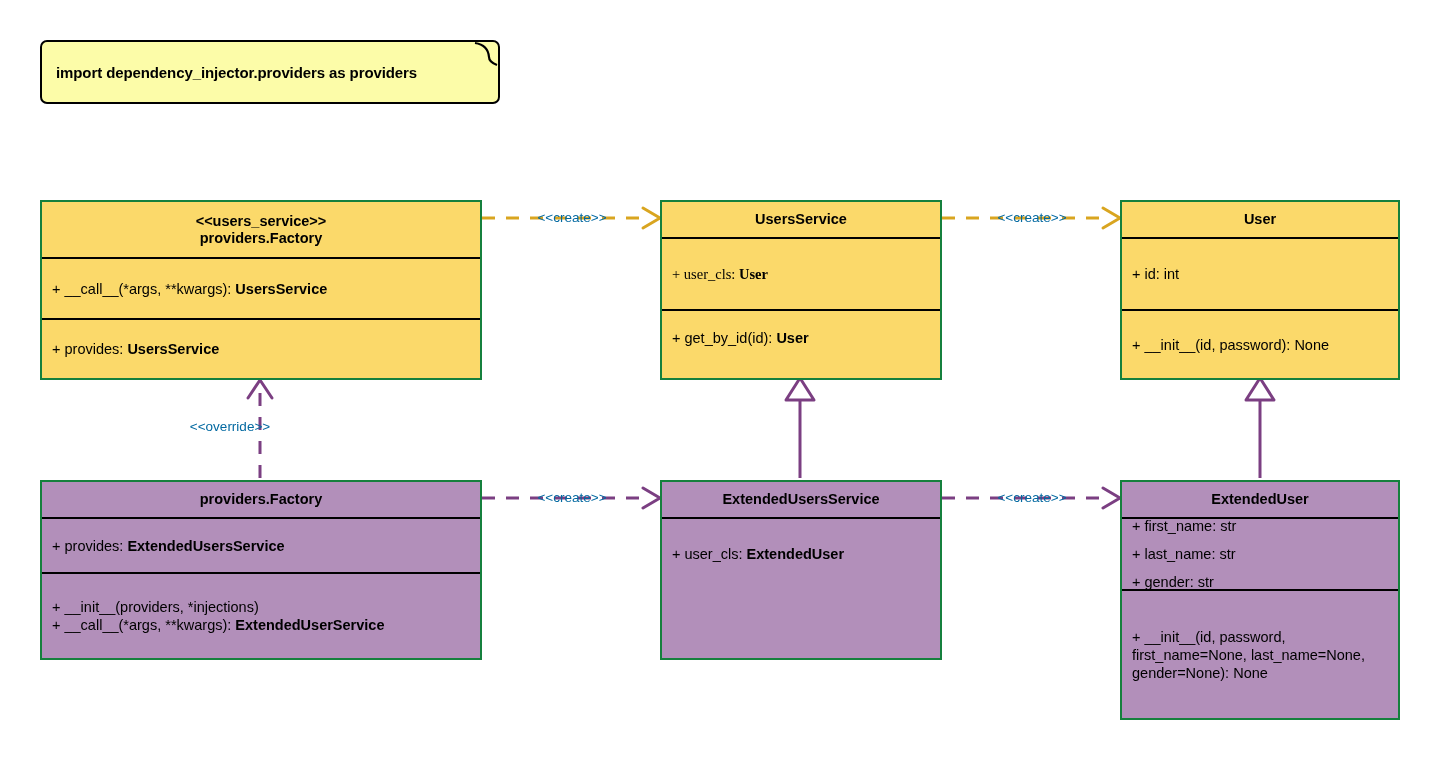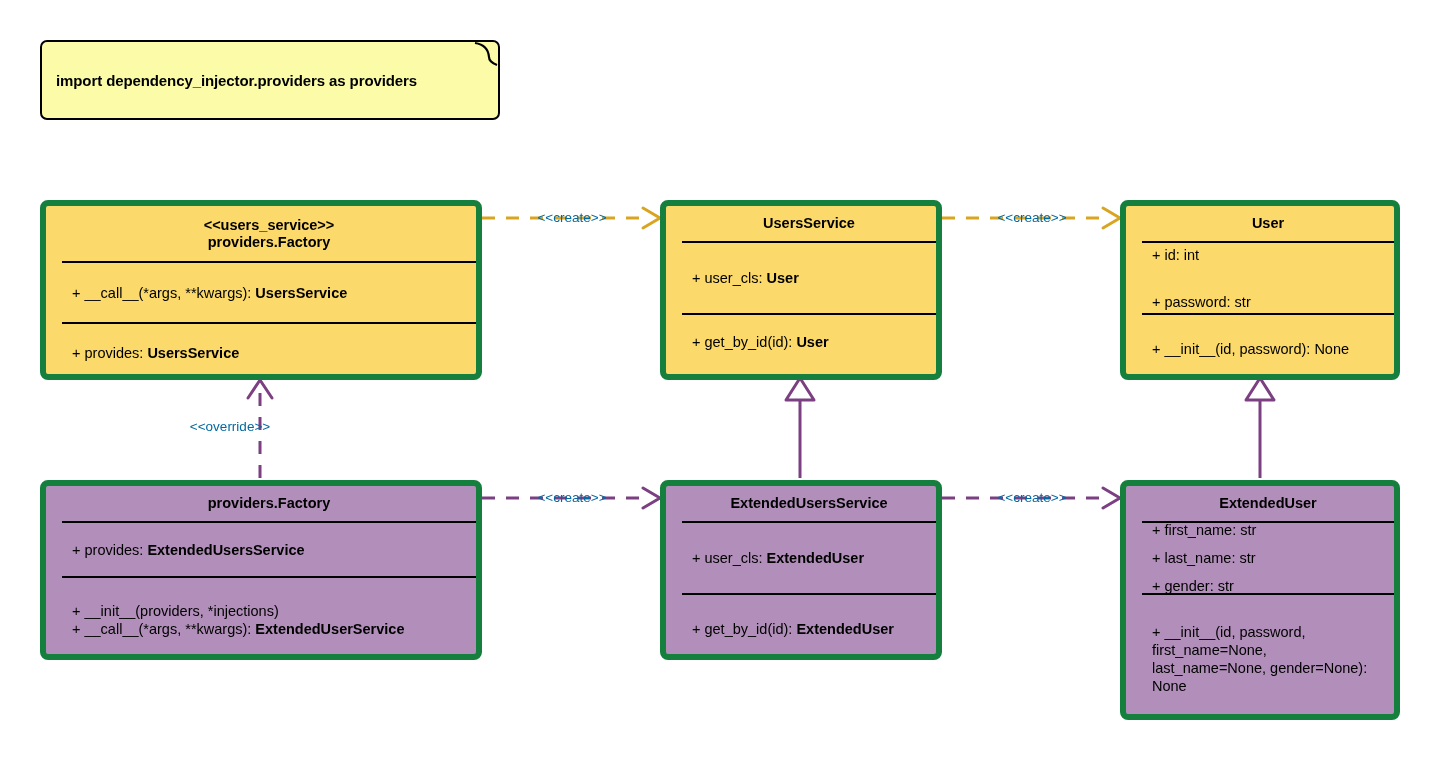--- a/index.html
+++ b/index.html
@@ -141,7 +141,7 @@
   </g>
 </svg>
 
-<div class="note" style="left:40px; top:40px; width:460px; height:80px;">
+<div class="note" style="left:40px; top:40px; width:460px; height:64px;">
   <span class="note-text">import dependency_injector.providers as providers</span>
   <svg class="note-fold" viewBox="0 0 24 24">
     <path d="M 1 1 Q 14 3 15 15 Q 15 20 23 23" fill="none" stroke="#000000" stroke-width="2.2"></path>

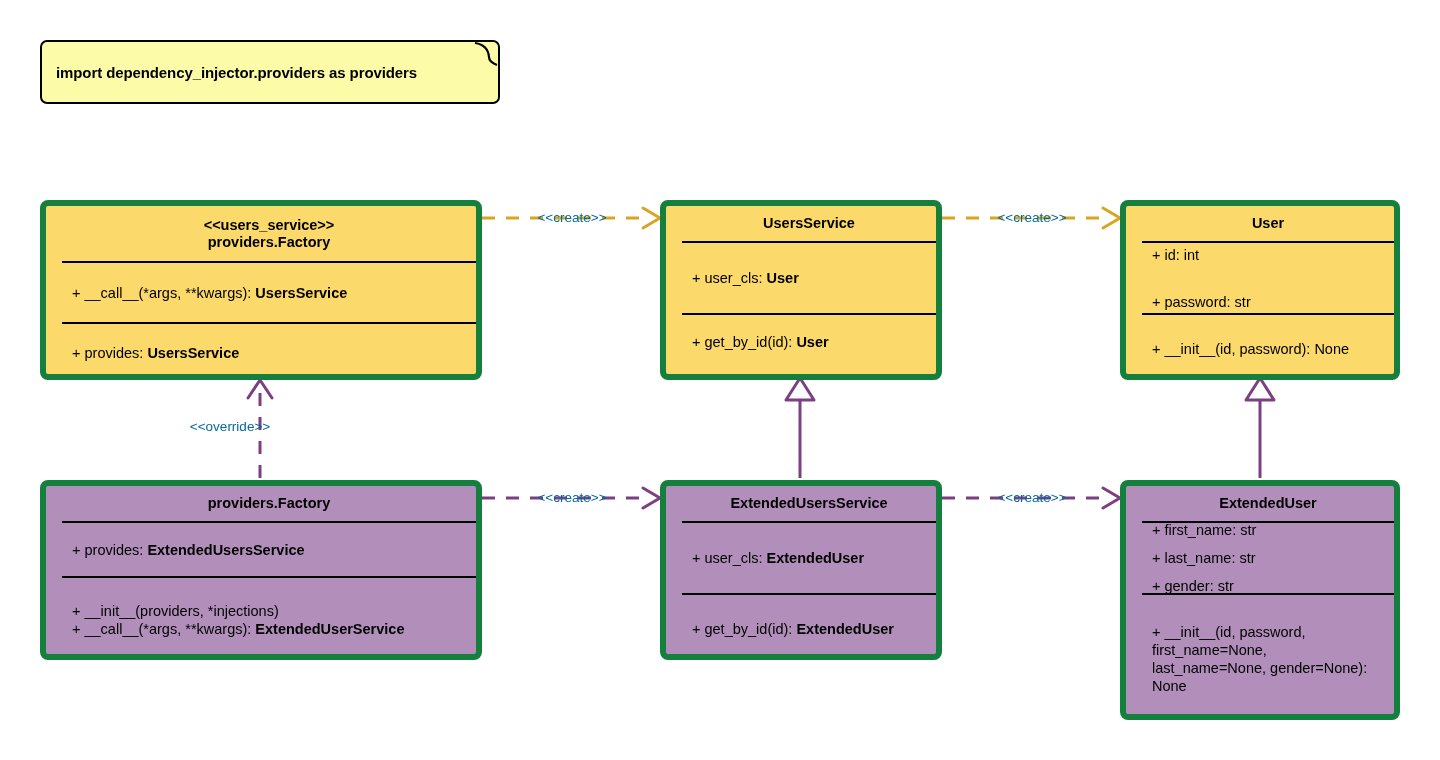--- a/index.html
+++ b/index.html
@@ -46,10 +46,9 @@
   .uml-class {
     position: absolute;
     box-sizing: border-box;
-    border: 6px solid #15803d;
-    border-radius: 8px;
+    border: 2px solid #15803d;
+    border-radius: 0;
     overflow: hidden;
-    padding-left: 16px;
   }
   .uml-class.yellow { background: #fbd96a; }
   .uml-class.purple { background: #b28fba; }

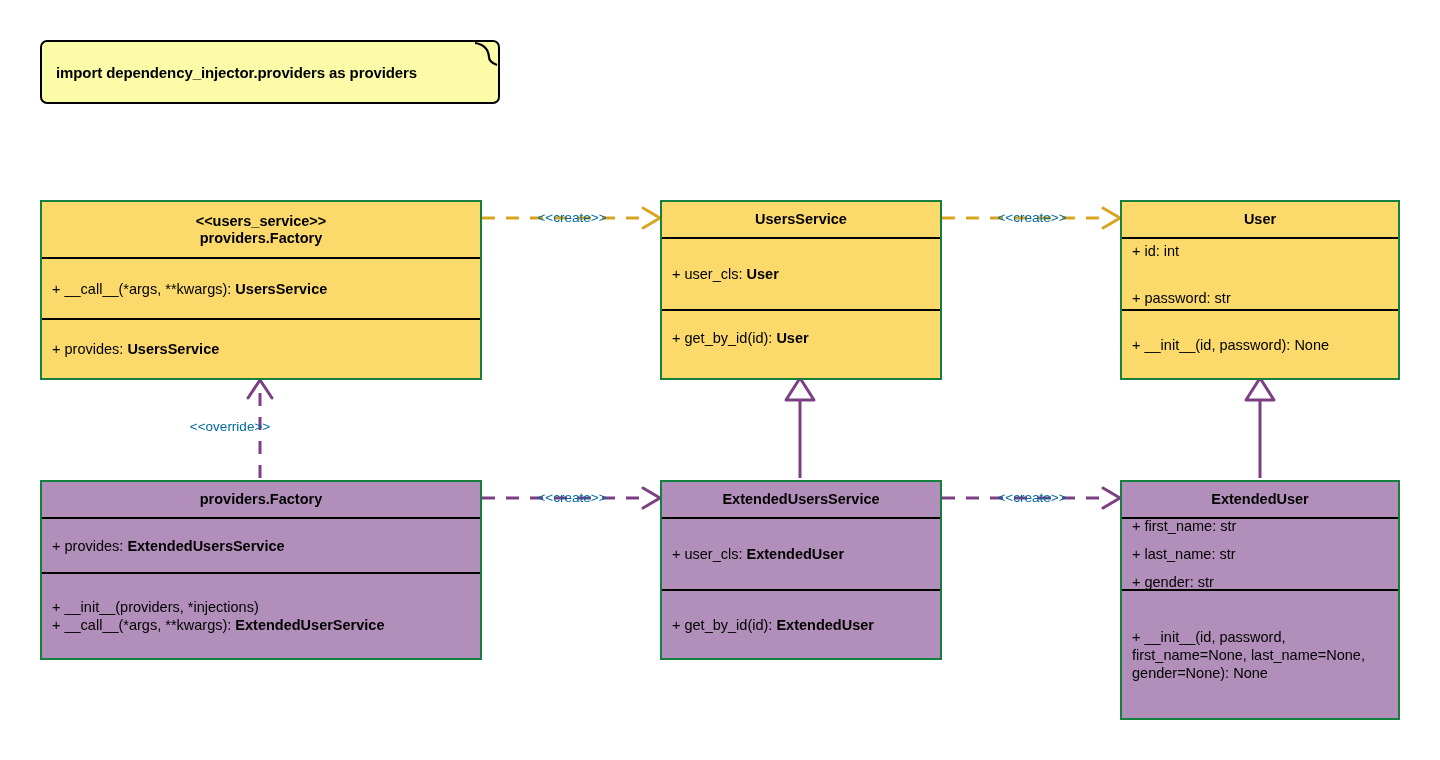--- a/index.html
+++ b/index.html
@@ -168,7 +168,7 @@
   <div class="cls-header" style="height:37px;">
     <span class="cname">UsersService</span>
   </div>
-  <div class="cls-section" style="height:70px;">
+  <div class="cls-section" style="height:70px;font-family:Liberation Serif, serif;">
     <div class="cls-line">
       <span>+ user_cls: </span><span class="b">User</span>
     </div>

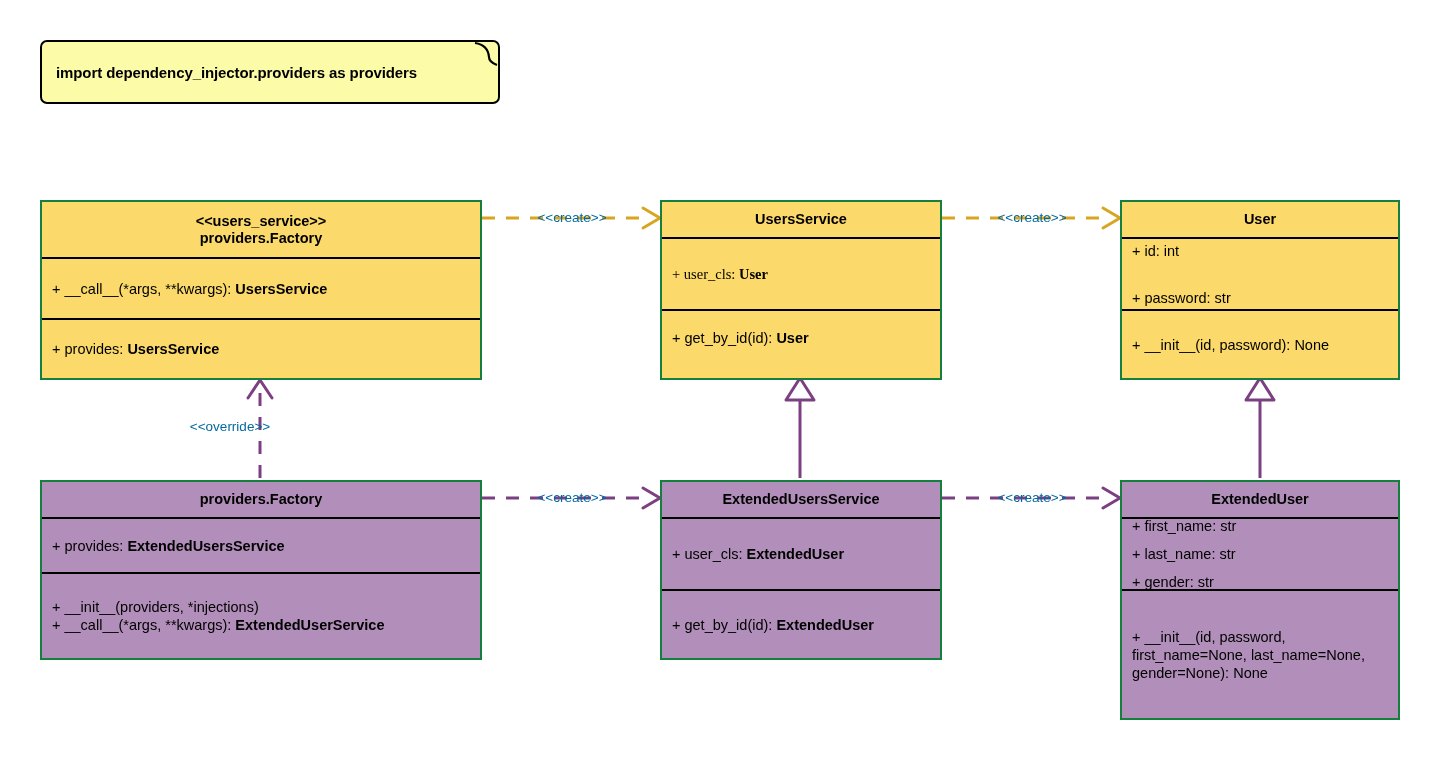--- a/index.html
+++ b/index.html
@@ -188,9 +188,6 @@
     <div class="cls-line">
       <span>+ id: int</span>
     </div>
-    <div class="cls-line">
-      <span>+ password: str</span>
-    </div>
   </div>
   <div class="cls-section" style="height:69px;">
     <div class="cls-line">

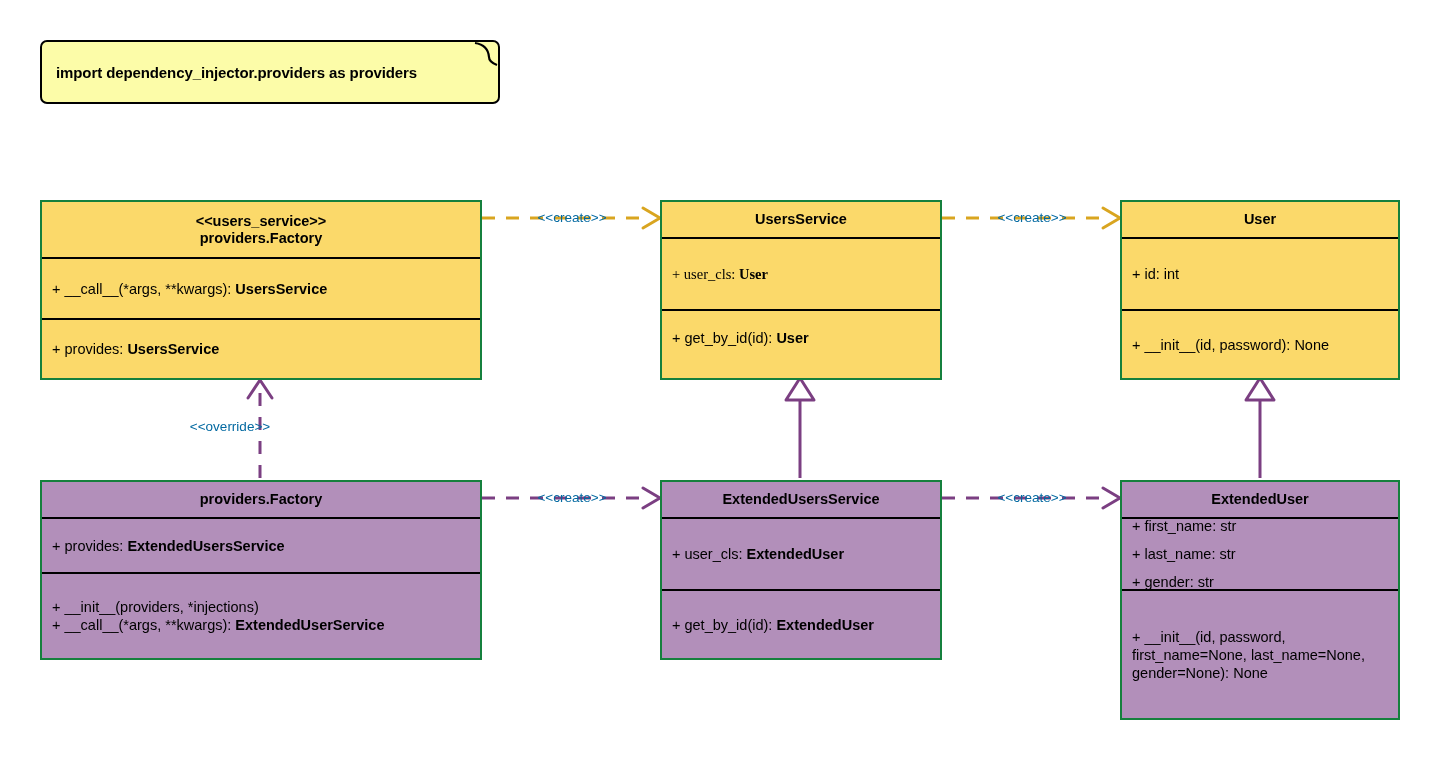--- a/index.html
+++ b/index.html
@@ -224,11 +224,6 @@
       <span>+ user_cls: </span><span class="b">ExtendedUser</span>
     </div>
   </div>
-  <div class="cls-section" style="height:69px;">
-    <div class="cls-line">
-      <span>+ get_by_id(id): </span><span class="b">ExtendedUser</span>
-    </div>
-  </div>
 </div>
 
 <div class="uml-class purple" style="left:1120px; top:480px; width:280px; height:240px;">

